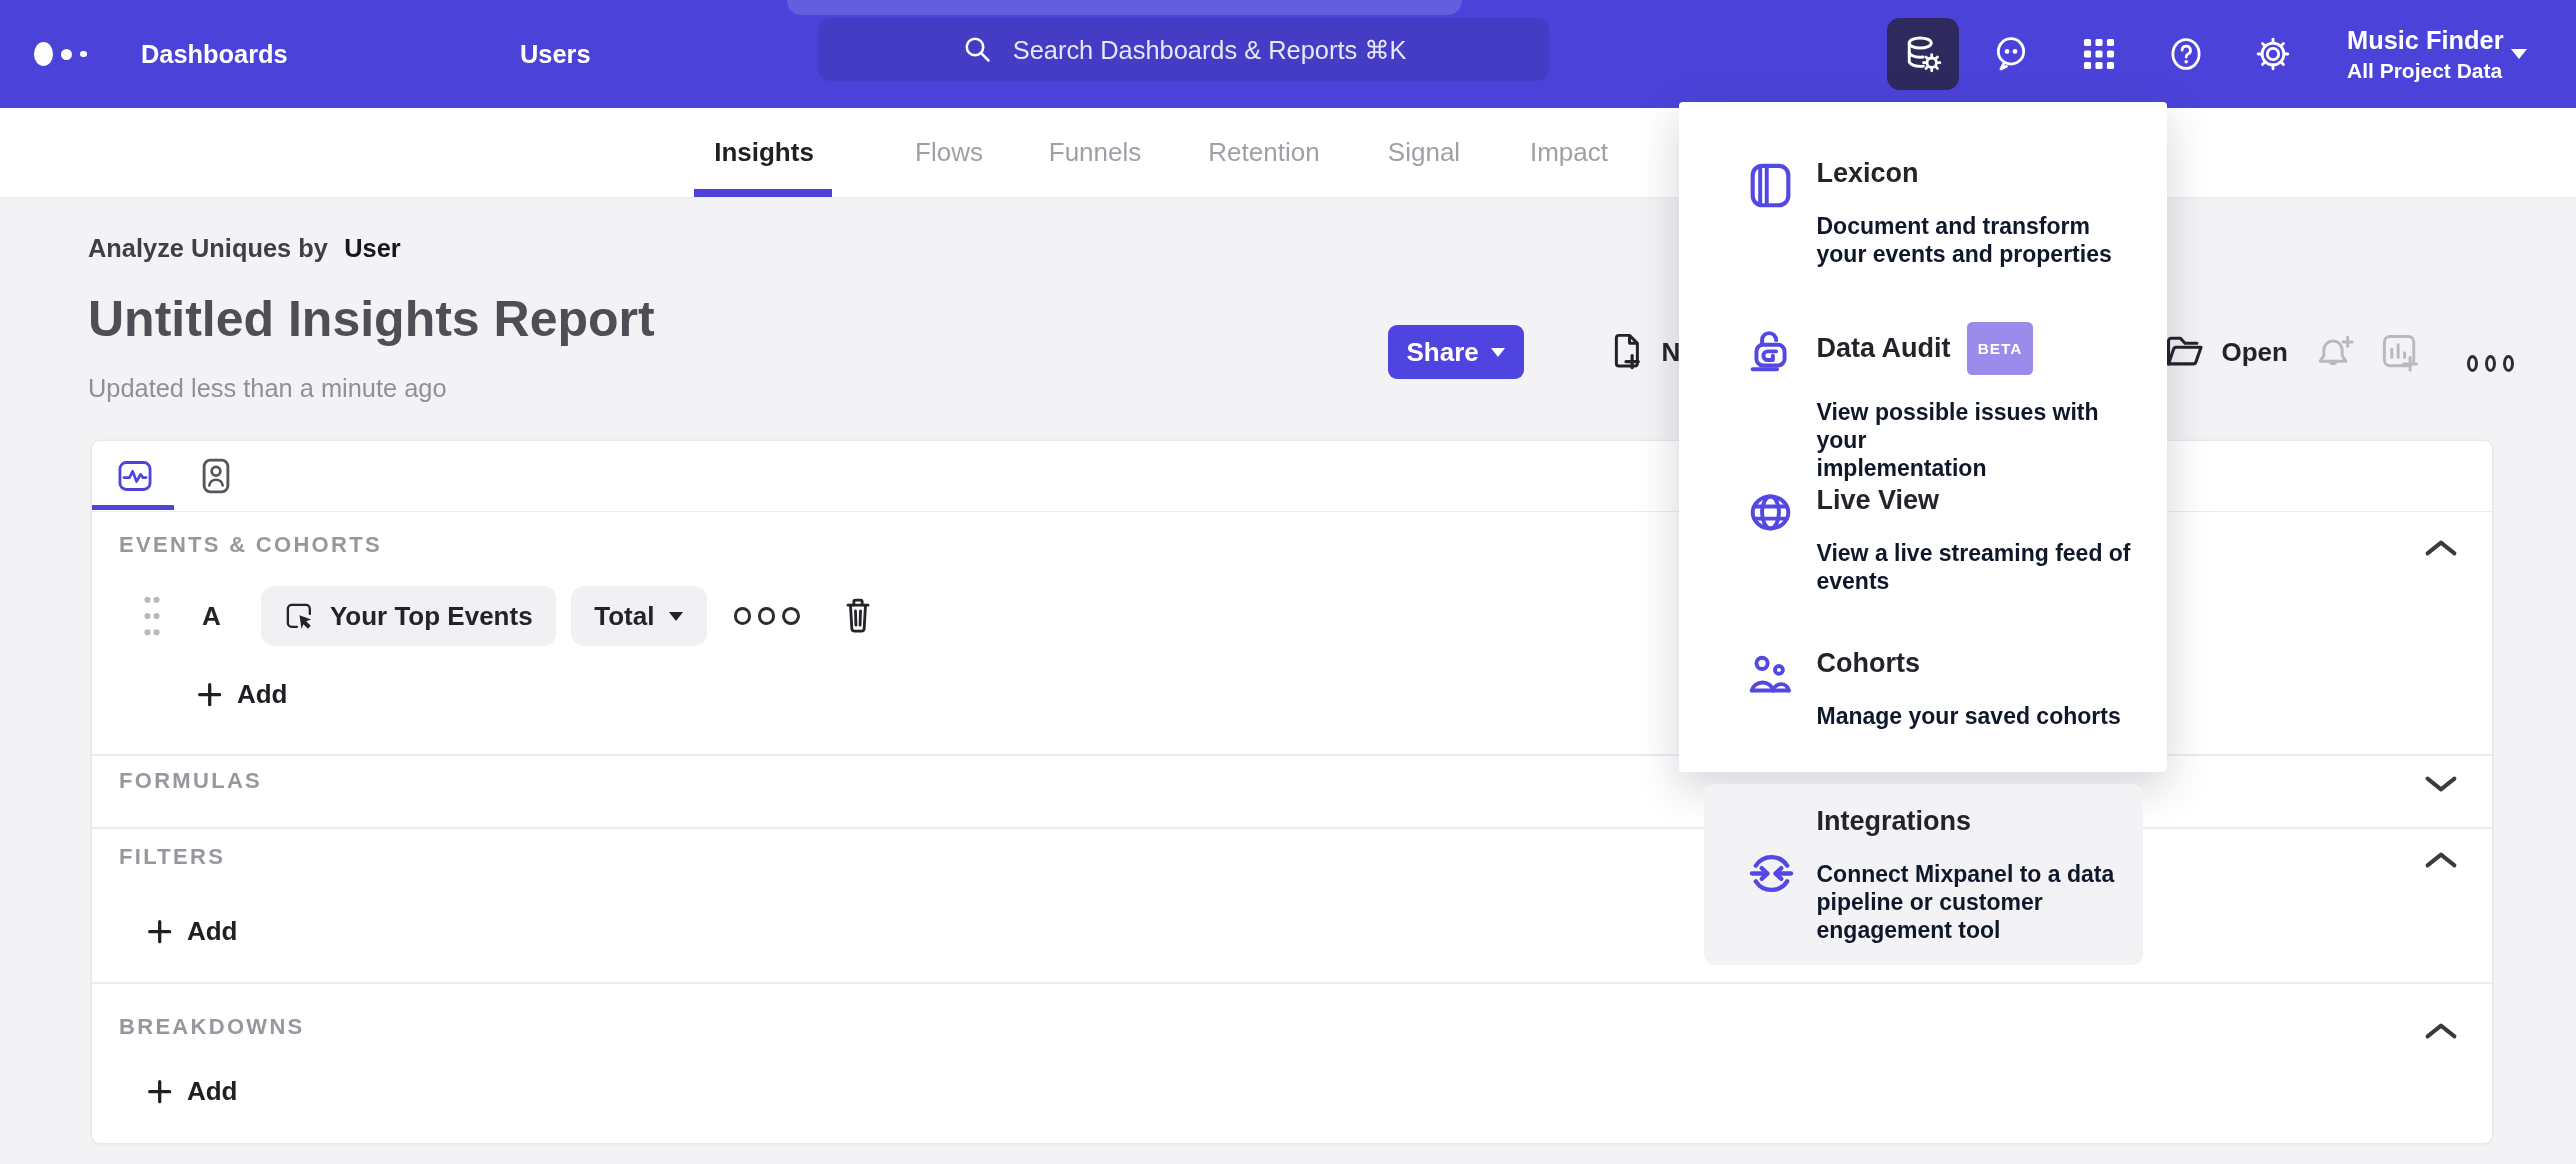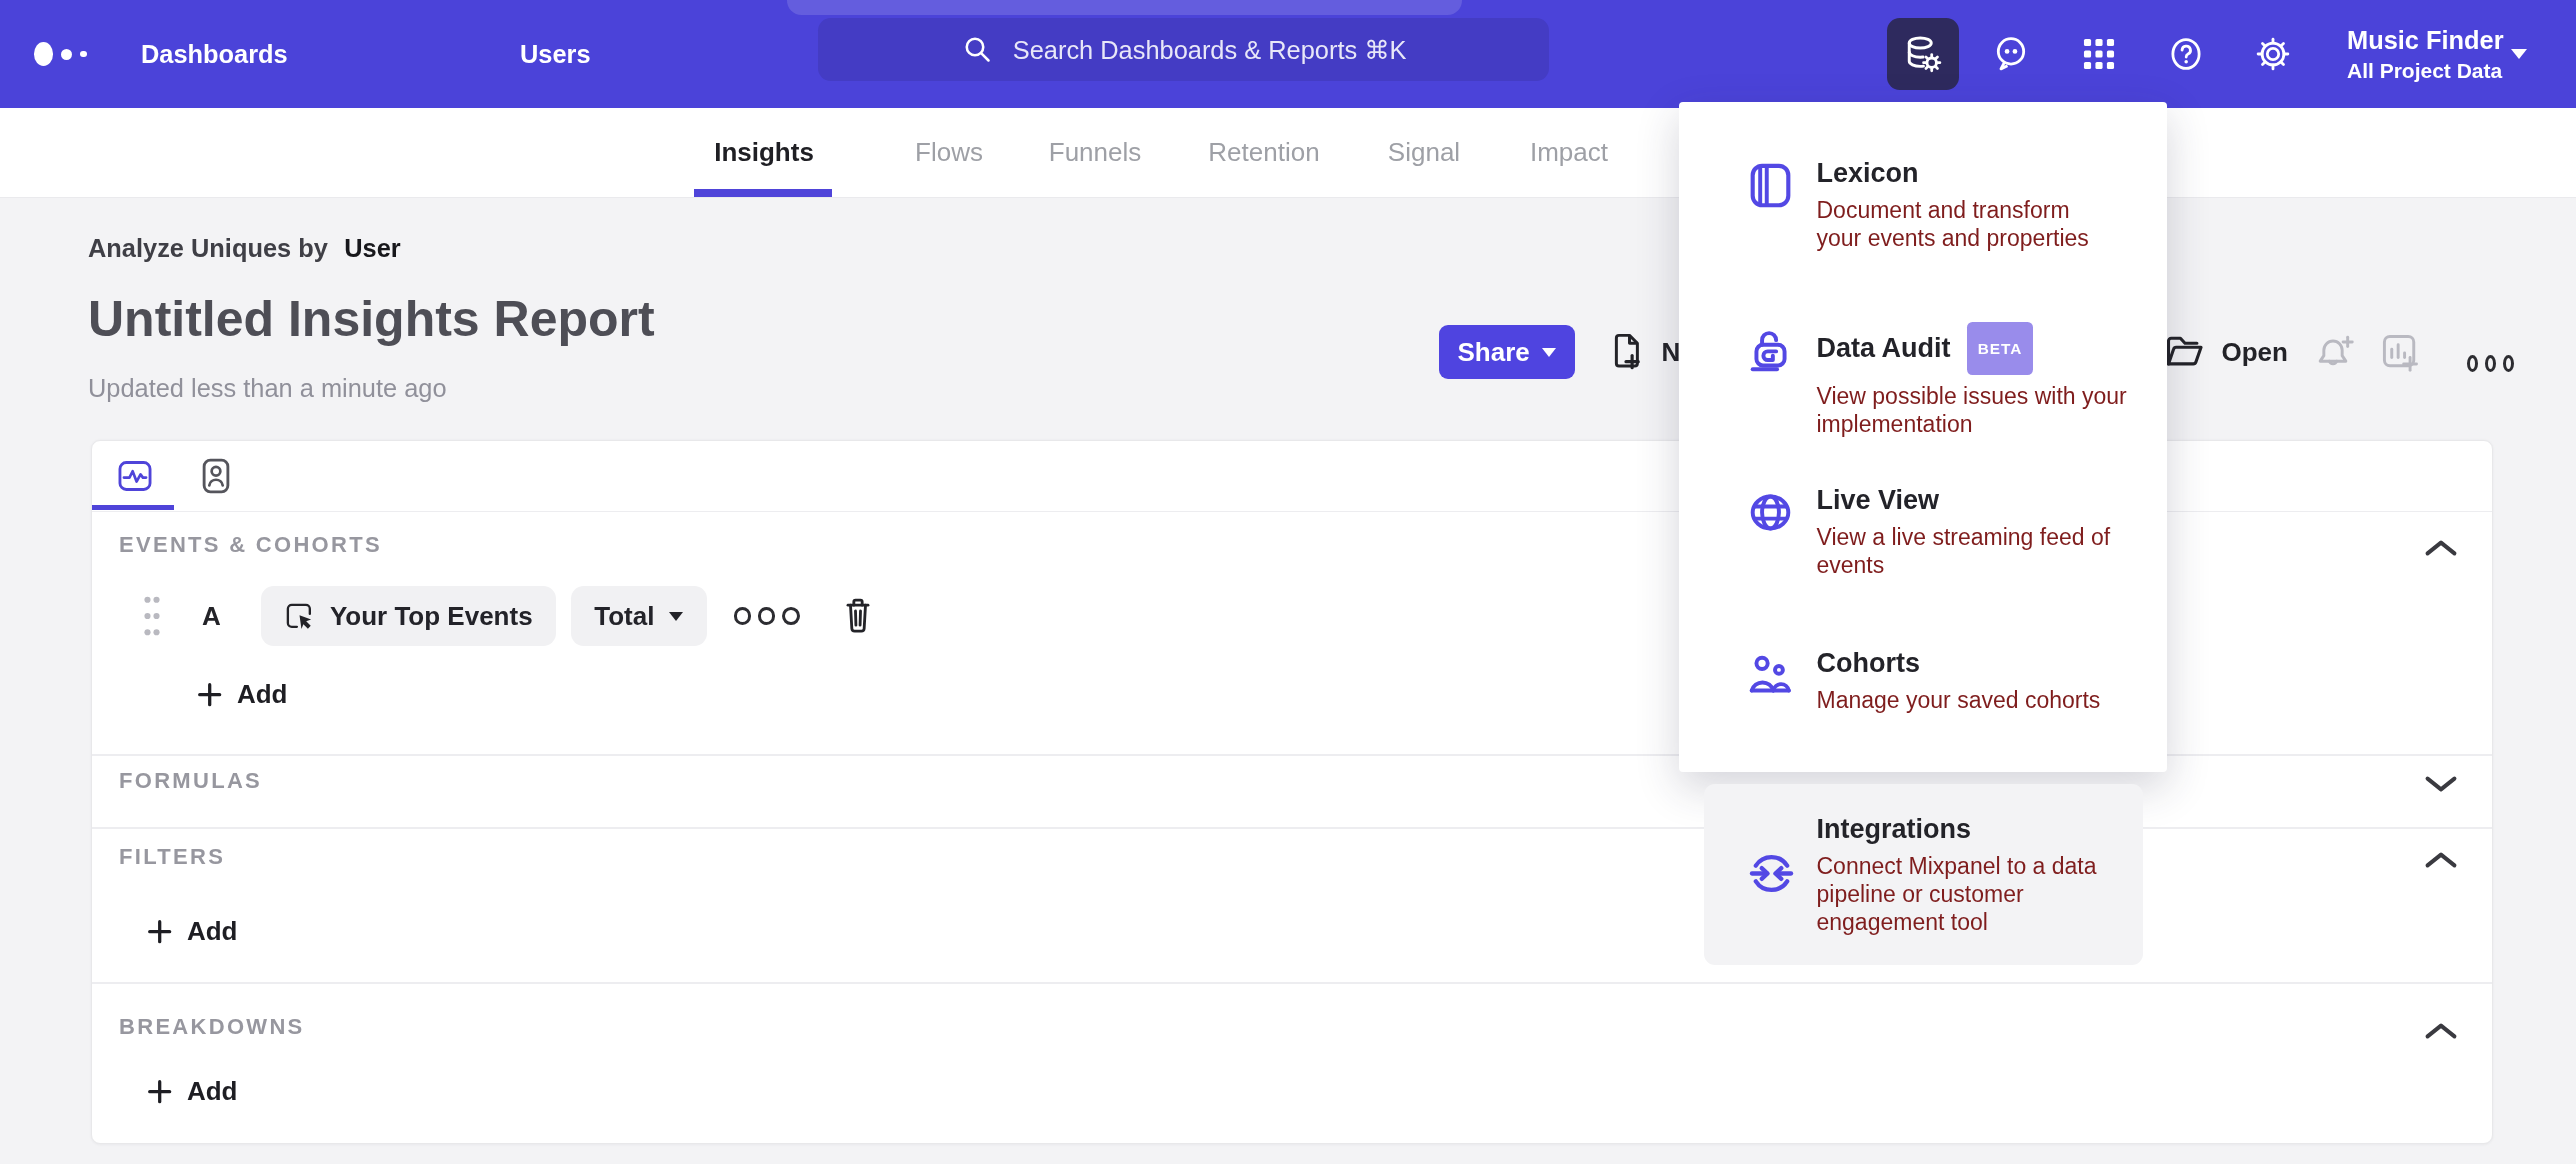--- a/index.html
+++ b/index.html
@@ -83,7 +83,7 @@
   .mitem{position:absolute;left:24.5px;width:439px;display:flex;gap:22px;padding:0;cursor:pointer;}
   .mitem .micon{width:47px;flex:0 0 47px;margin-left:44px;padding-top:3.6px;}
   .mtitle{font-size:27px;font-weight:700;color:#232329;display:flex;align-items:center;gap:16.3px;}
-  .mdesc{margin-top:7px;font-size:23px;line-height:28px;color:#7f1d1d;width:336px;}
+  .mdesc{margin-top:23px;font-size:23px;line-height:28px;color:#0f172a;width:336px;font-weight:bold;}
   .badge{background:#998CEB;color:#fff;font-size:15.4px;font-weight:700;letter-spacing:0.9px;
          border-radius:5.4px;padding:19px 11px;line-height:15.4px;}
   .hl{background:#f3f3f5;border-radius:11px;}

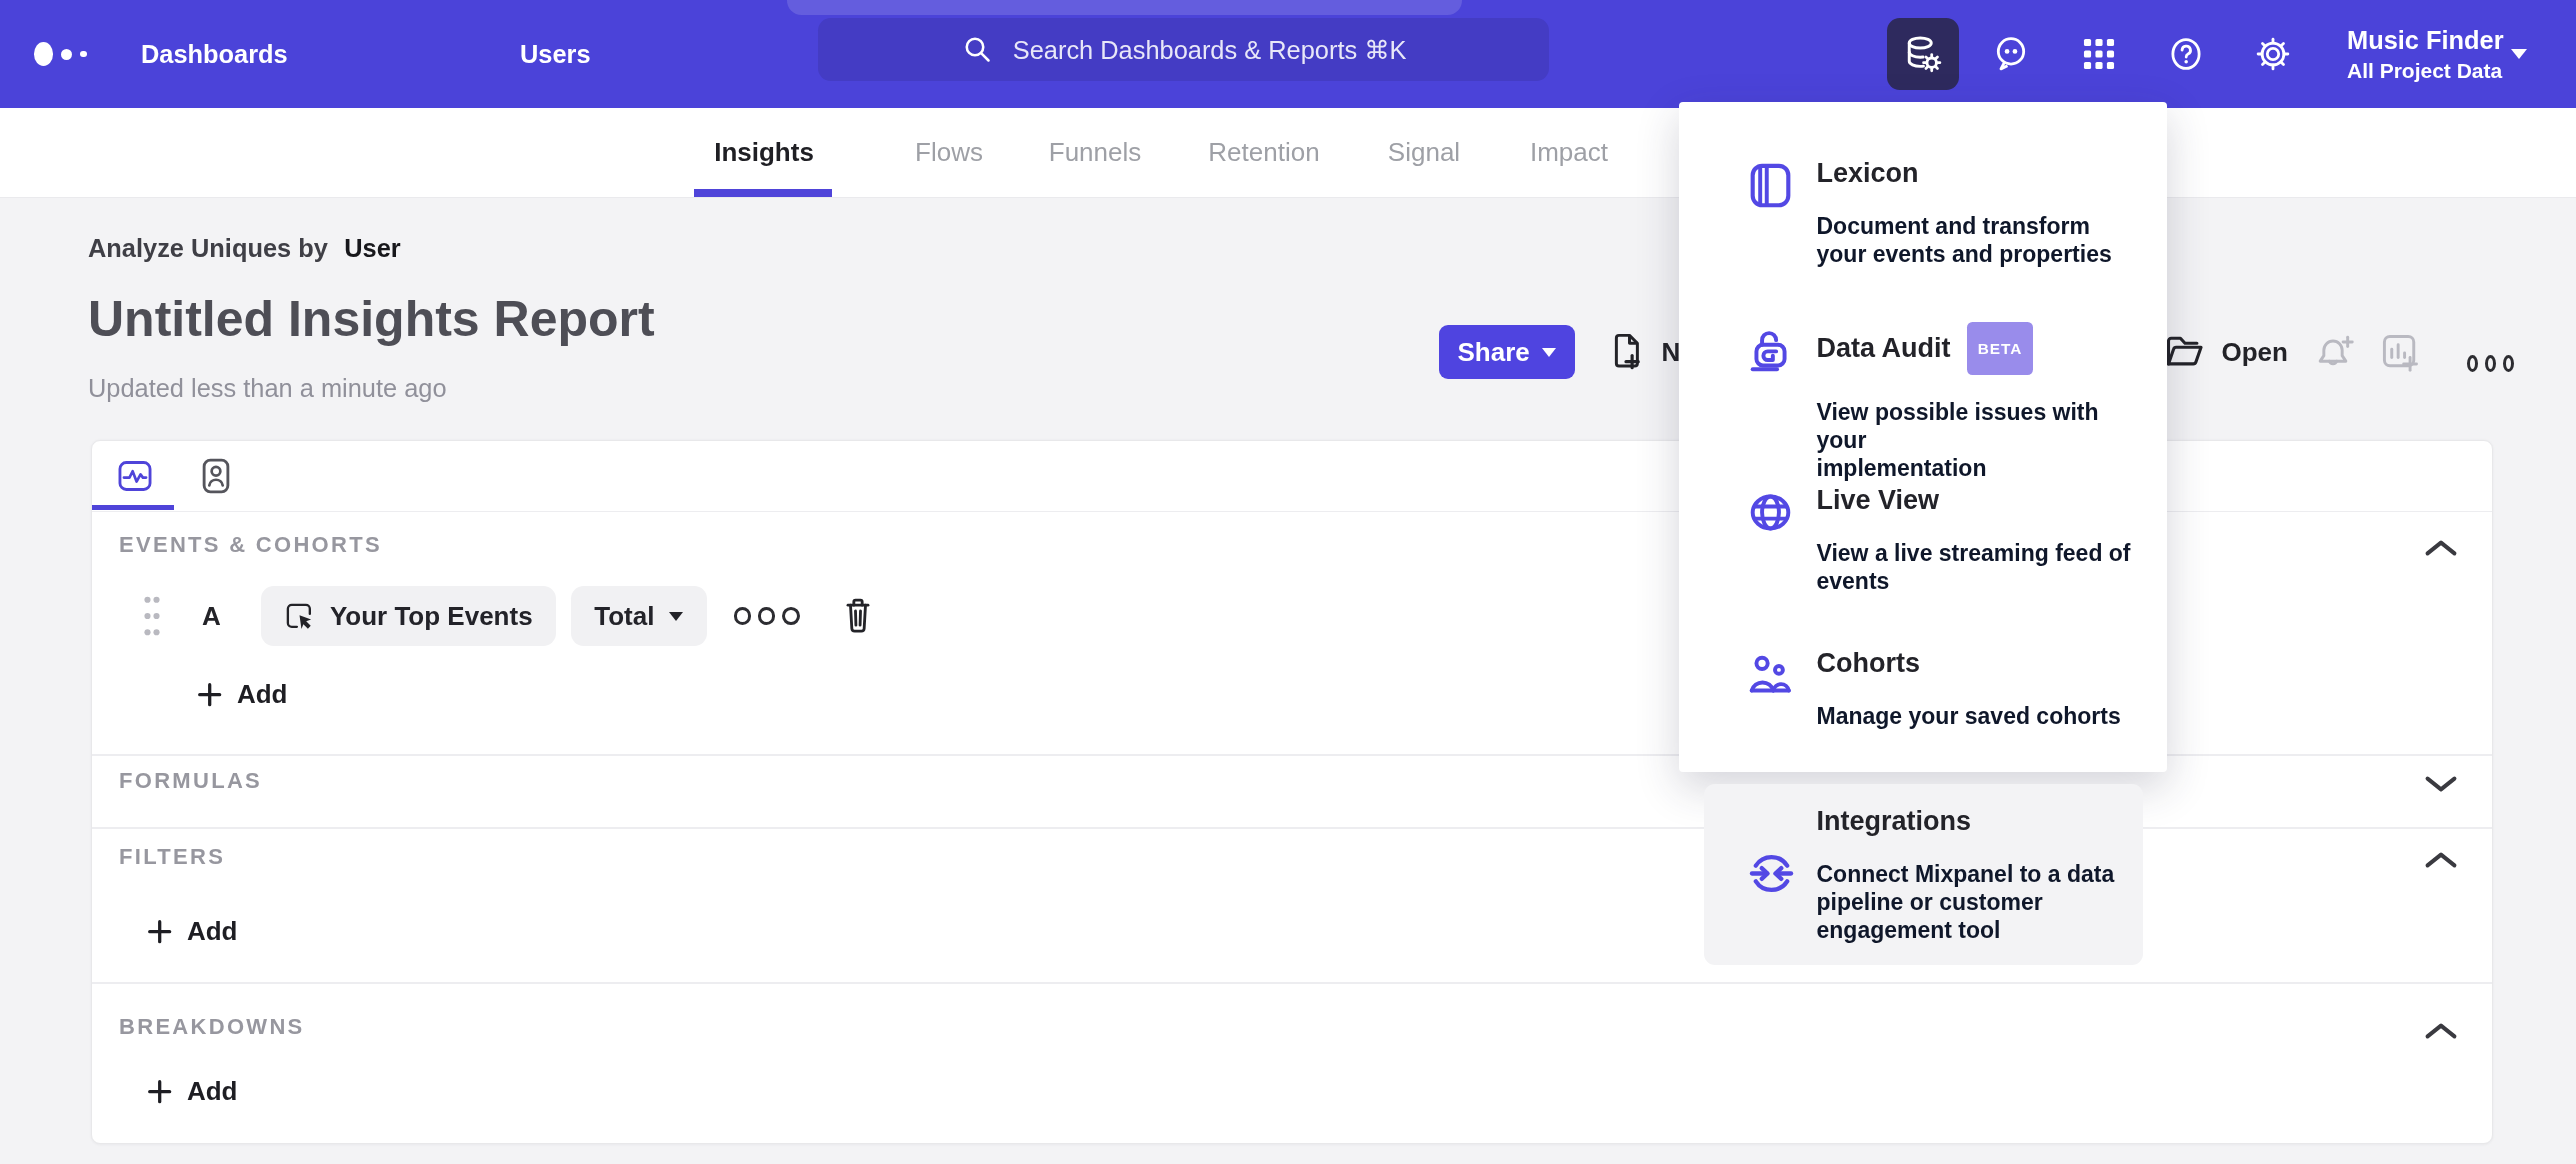--- a/index.html
+++ b/index.html
@@ -44,7 +44,7 @@
   .analyze .val{color:#17171b;font-weight:700;cursor:pointer;}
   .rtitle{position:absolute;left:88px;top:290px;font-size:50px;font-weight:700;color:#4e4e56;cursor:text;}
   .updated{position:absolute;left:88px;top:374px;font-size:25.4px;color:#90909A;}
-  .share-btn{position:absolute;left:1439px;top:325px;width:136px;height:54px;border-radius:9px;
+  .share-btn{position:absolute;left:1388px;top:325px;width:136px;height:54px;border-radius:9px;
              background:#4F44E0;display:flex;align-items:center;justify-content:center;gap:12.7px;
              color:#fff;font-size:26px;font-weight:600;cursor:pointer;}
   .share-btn .caret{border-top-width:9px;border-left-width:7.3px;border-right-width:7.3px;}

